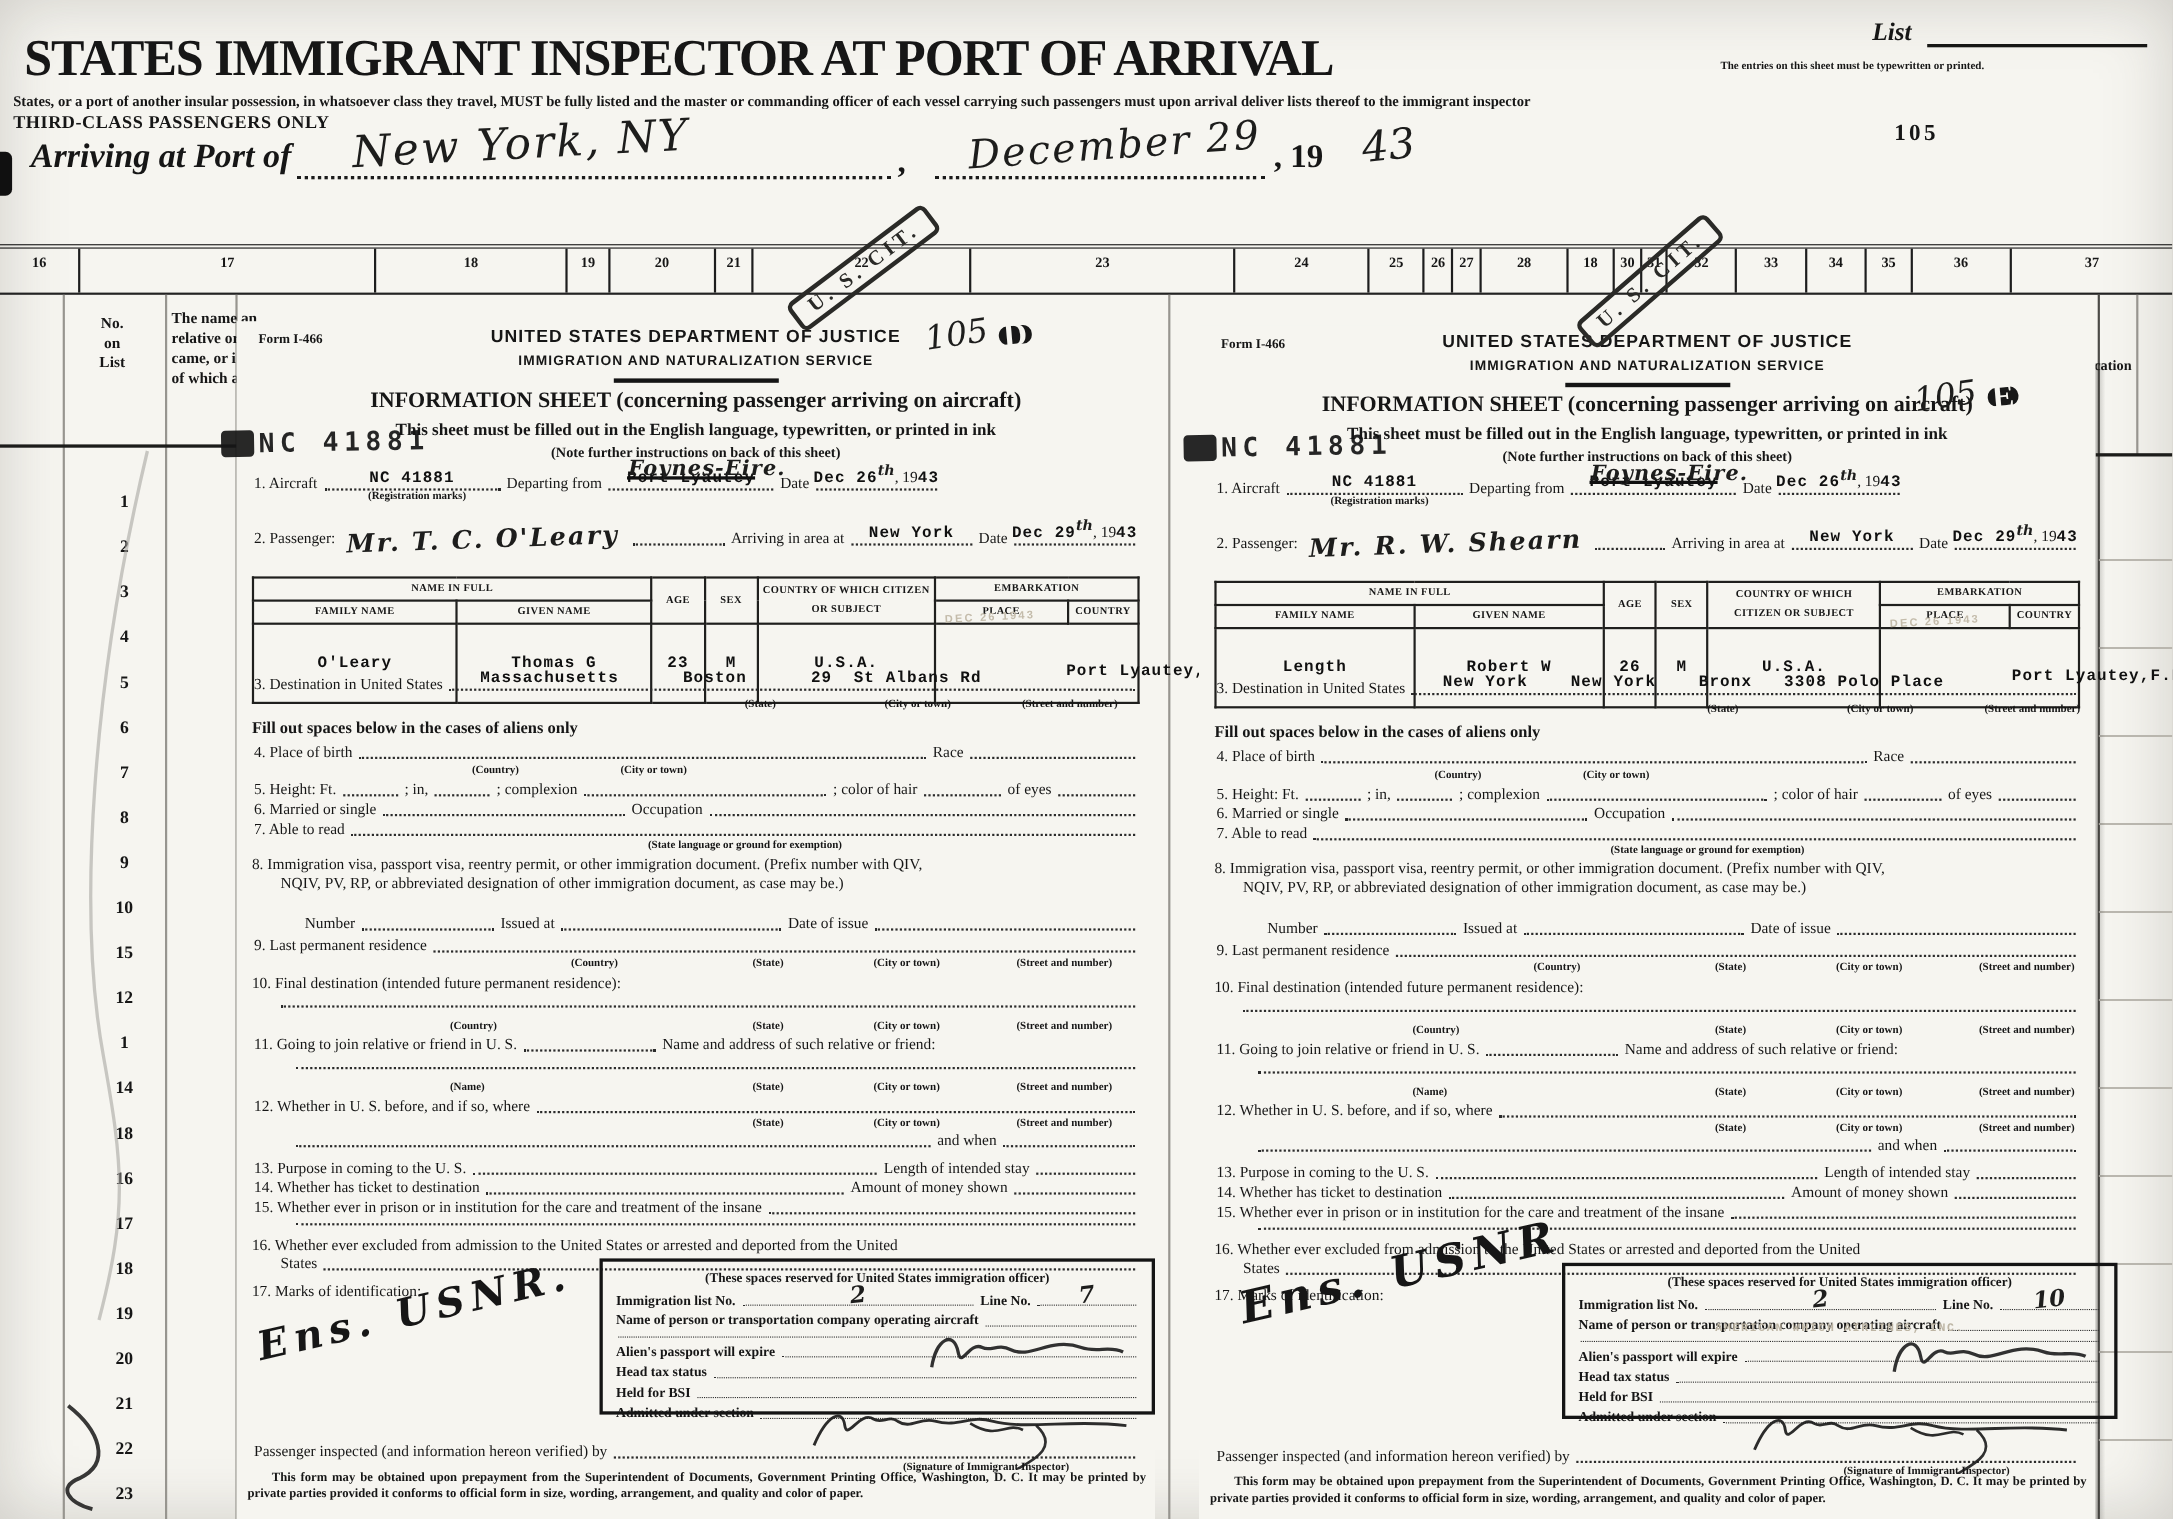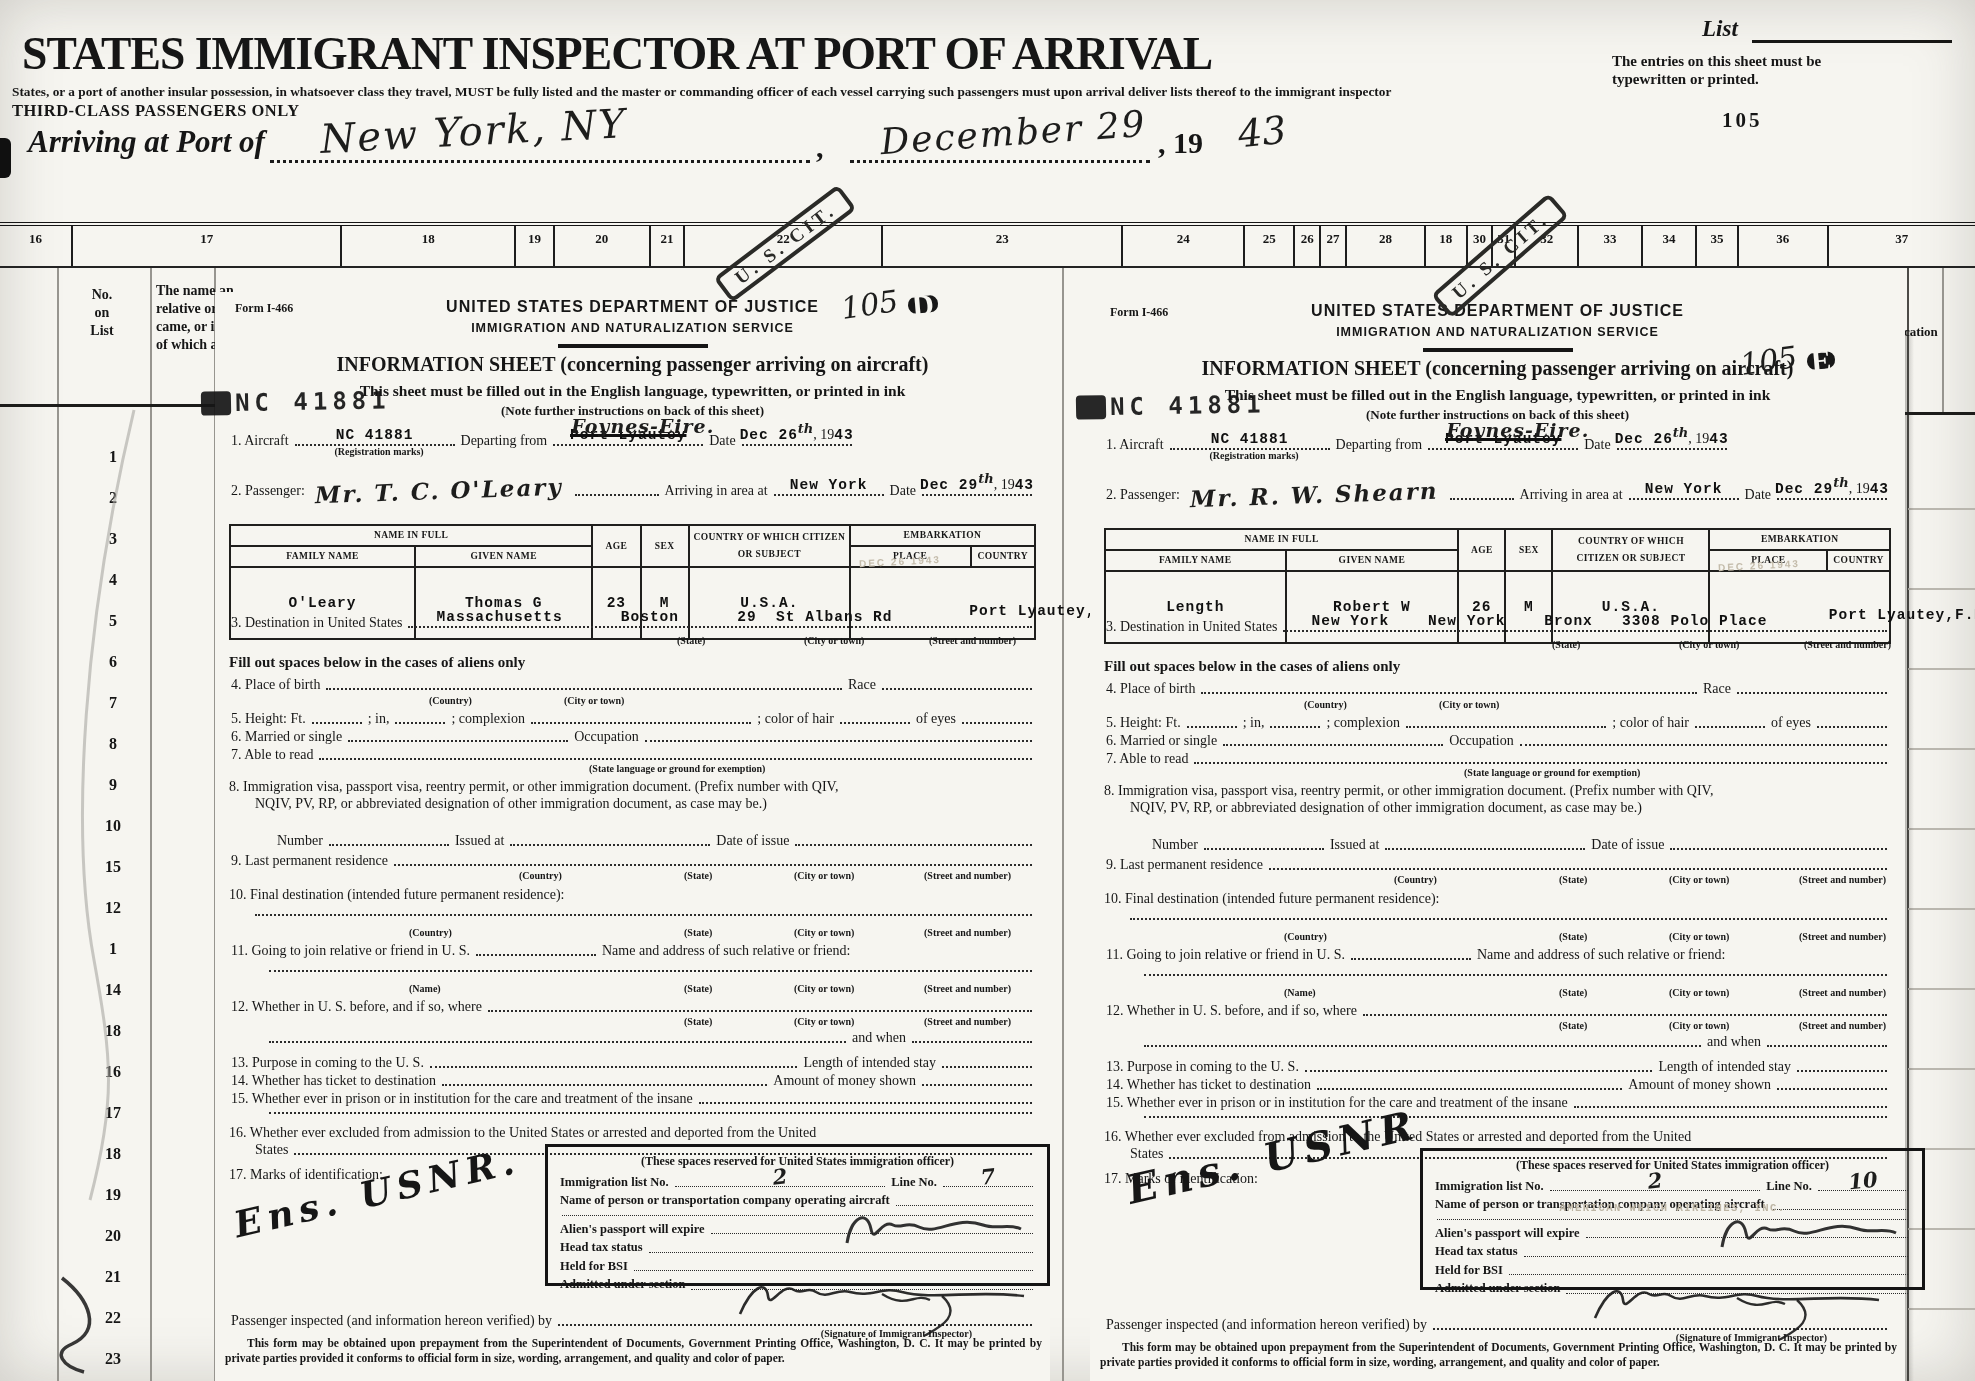--- a/index.html
+++ b/index.html
@@ -16,7 +16,7 @@
   .list-rule{position:absolute;left:1752px;top:40px;width:200px;border-bottom:3px solid #17171
 5;}
   .list-rule{position:absolute;left:1752px;top:40px;width:200px;border-bottom:3px solid #171715;}
-  .entries-note{position:absolute;left:1612px;top:52px;width:280px;font-size:15px;font-weight:bold;line-height:18px;}
+  .entries-note{position:absolute;left:1564px;top:52px;width:280px;font-size:10px;font-weight:bold;line-height:18px;}
   .sheet-no-top{position:absolute;left:1722px;top:108px;font-size:21px;font-weight:bold;letter-spacing:3px;}
   .arriving-label{position:absolute;left:28px;top:124px;font-size:31px;font-weight:bold;font-style:italic;}
   .port-rule{position:absolute;left:270px;top:160px;width:540px;border-bottom:3px dotted #1b1b1b;}

